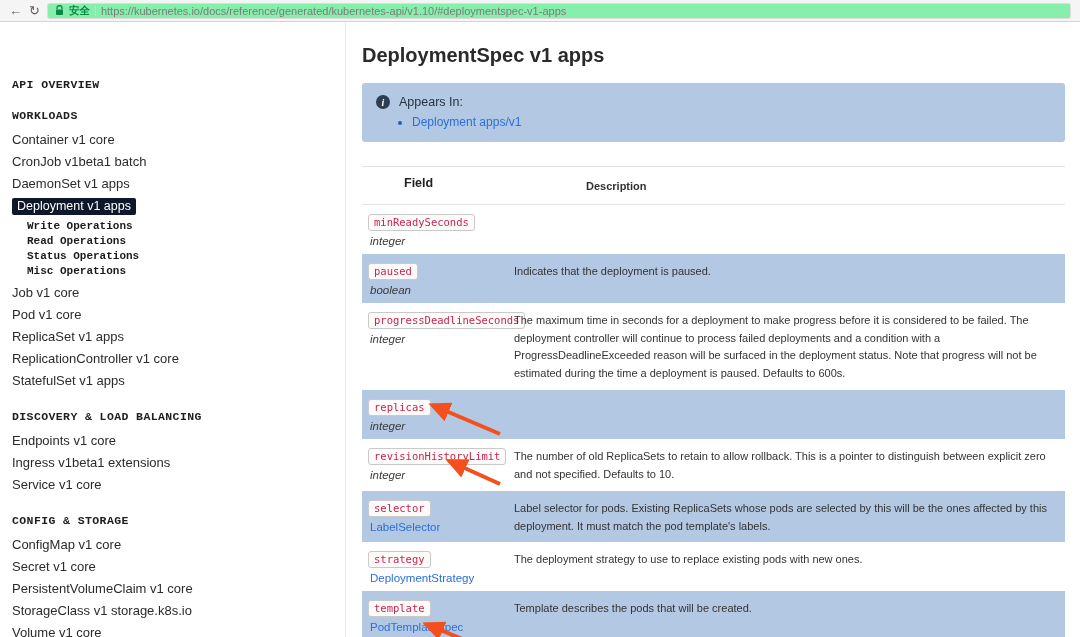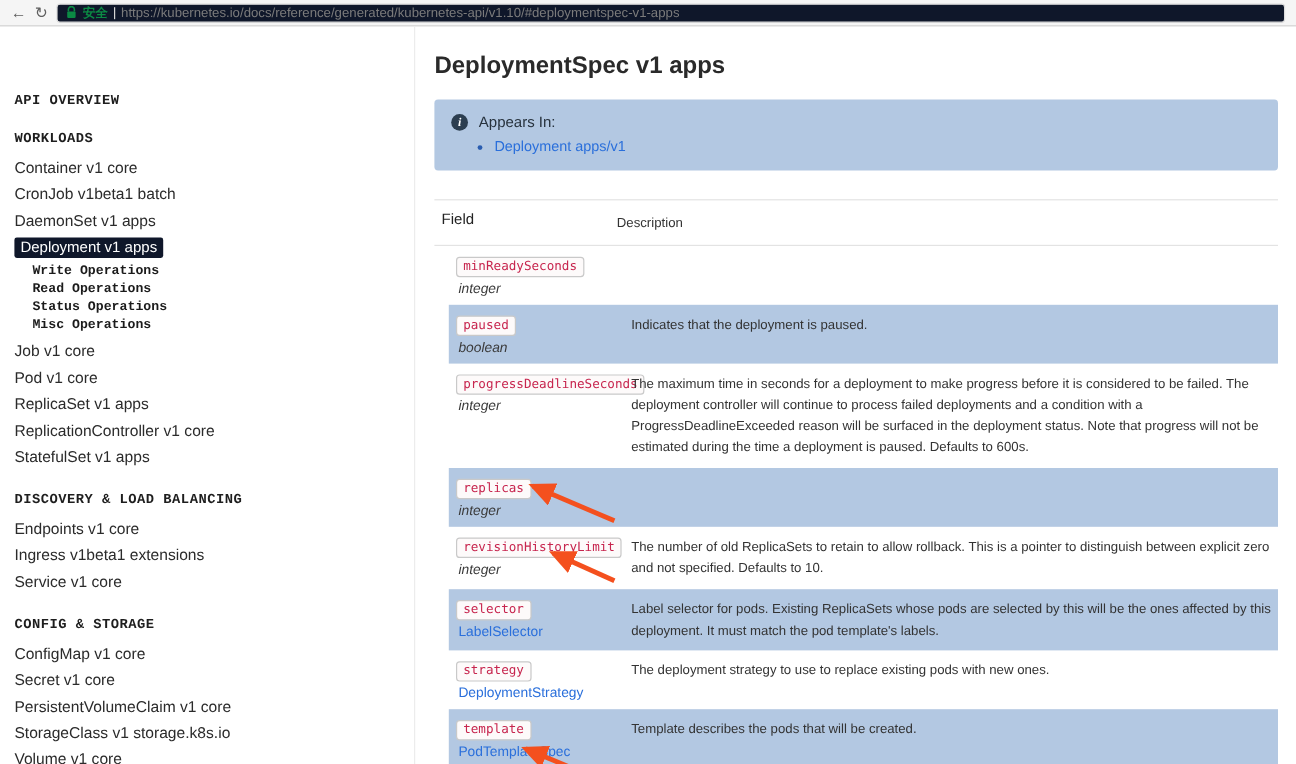--- a/index.html
+++ b/index.html
@@ -10,7 +10,7 @@
   .browser-bar { height:22px; background:#f5f5f5; border-bottom:1px solid #d4d4d4;
                  display:flex; align-items:center; gap:7px; padding:0 9px; }
   .nav-icon { color:#5f5f5f; font-size:13px; line-height:1; cursor:default; }
-  .url-bar { flex:1; height:16px; background:#0f172a; border:1px solid #dcdcdc; border-radius:3px;
+  .url-bar { flex:1; height:16px; background:#86efac; border:1px solid #dcdcdc; border-radius:3px;
              display:flex; align-items:center; padding:0 7px; gap:5px; overflow:hidden; }
   .lock-icon svg { display:block; }
   .secure { color:#0b8a44; font-size:10.5px; font-weight:bold; white-space:nowrap; }

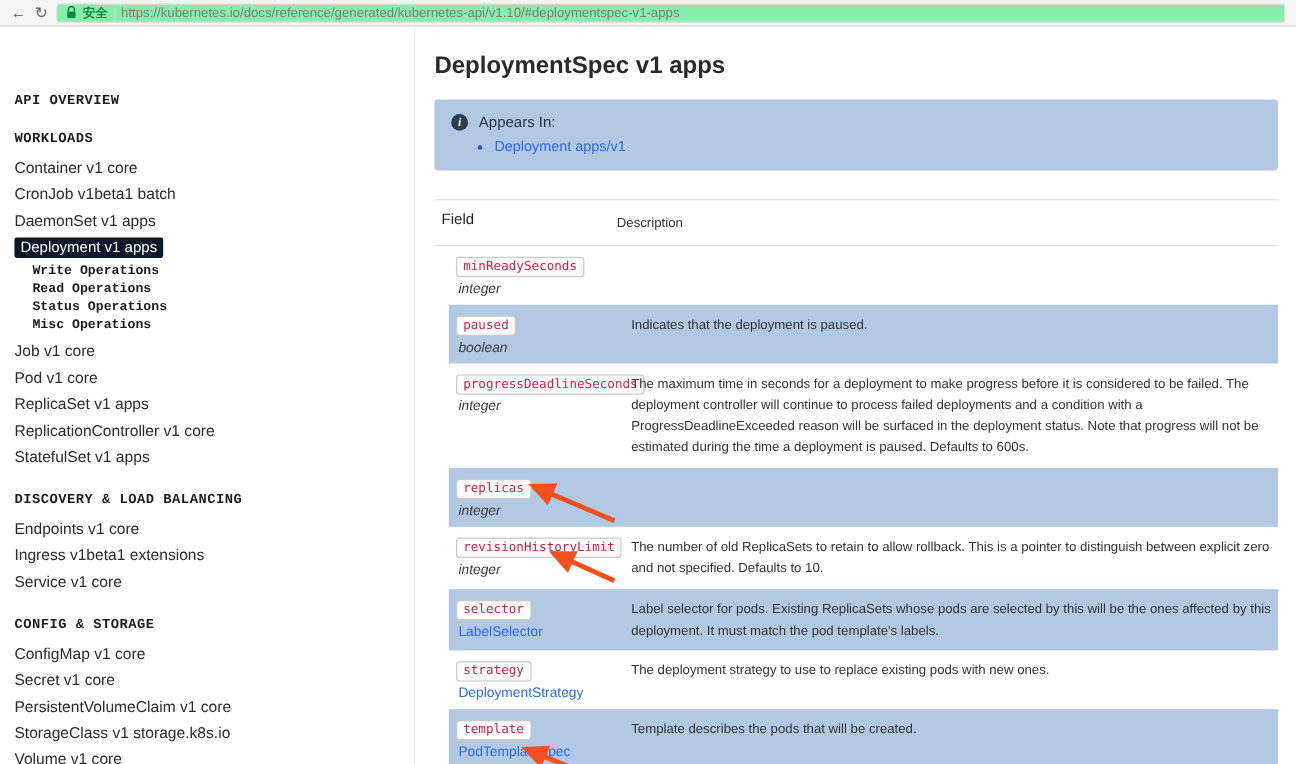--- a/index.html
+++ b/index.html
@@ -48,7 +48,7 @@
   
   .doc-table { margin-top:24px; border-top:1px solid #e3e3e3; }
   .thead { display:flex; border-bottom:1px solid #e3e3e3; padding:9px 0 8px; }
-  .th { font-weight:normal; font-size:12.5px; color:#222; }
+  .th { font-weight:bold; font-size:12.5px; color:#222;margin-left:36px; }
   .trow { display:flex; padding:7px 0; position:relative;margin-left:12px; }
   .trow.hl { background:#b3c8e2; }
   .tcell.field { width:152px; flex-shrink:0; padding-left:6px; }

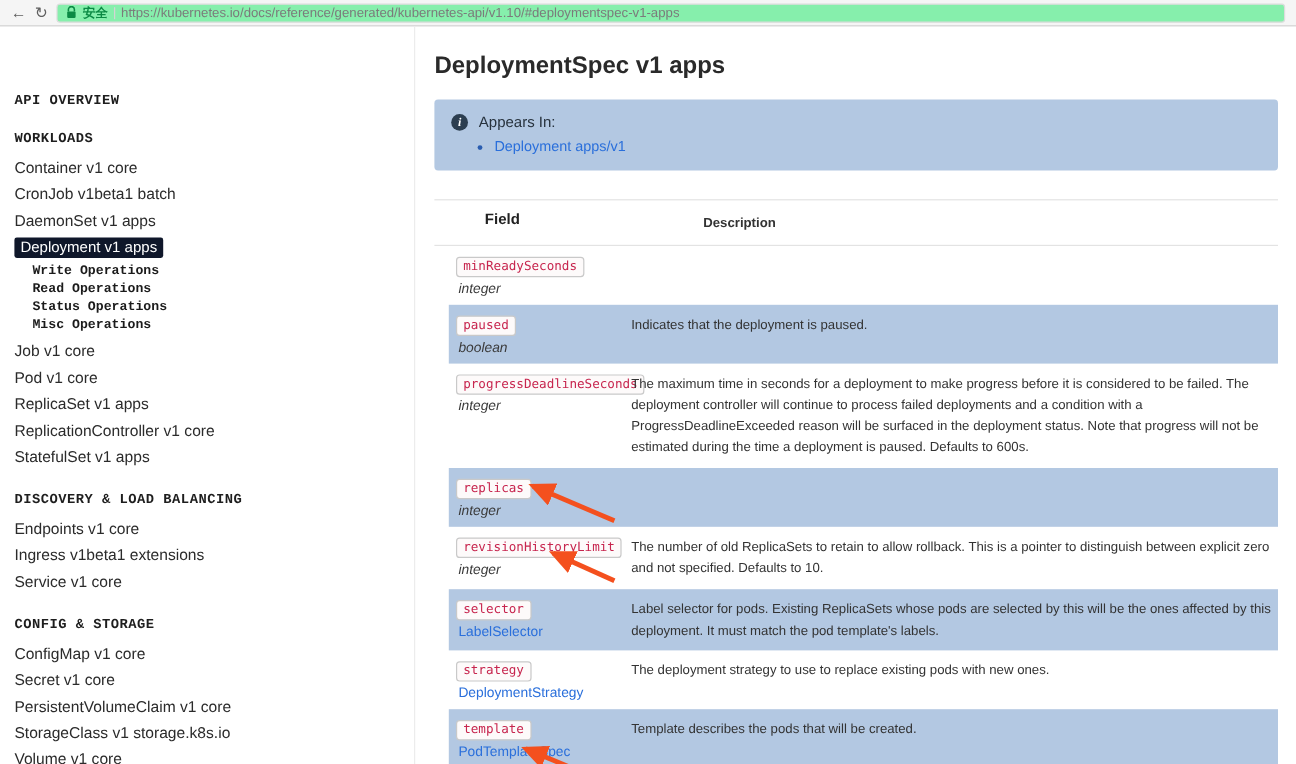--- a/index.html
+++ b/index.html
@@ -49,7 +49,7 @@
   .doc-table { margin-top:24px; border-top:1px solid #e3e3e3; }
   .thead { display:flex; border-bottom:1px solid #e3e3e3; padding:9px 0 8px; }
   .th { font-weight:bold; font-size:12.5px; color:#222;margin-left:36px; }
-  .trow { display:flex; padding:7px 0; position:relative;margin-left:12px; }
+  .trow { display:flex; padding:7px 0; position:relative; }
   .trow.hl { background:#b3c8e2; }
   .tcell.field { width:152px; flex-shrink:0; padding-left:6px; }
   .tcell.desc { flex:1; font-size:11px; color:#333; line-height:1.62; padding-right:4px; padding-top:2px; }

